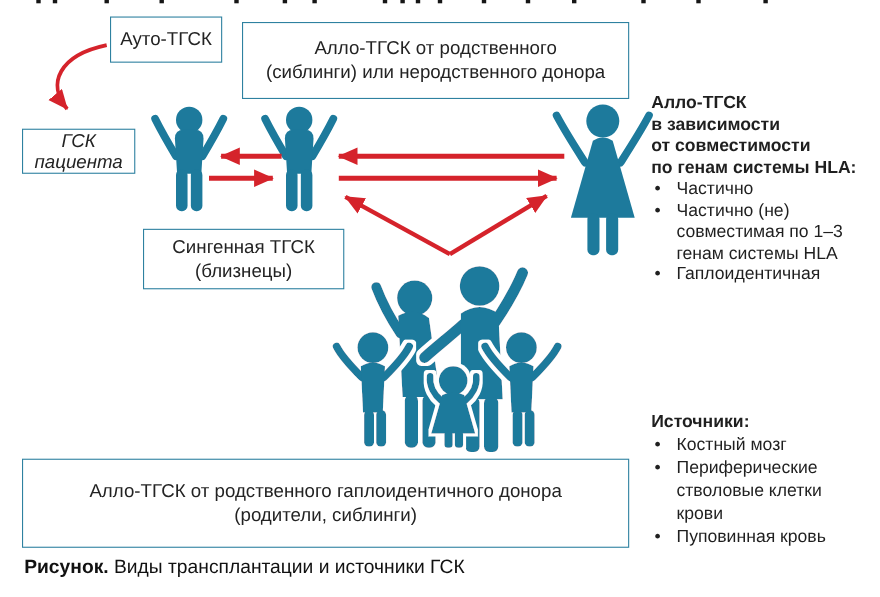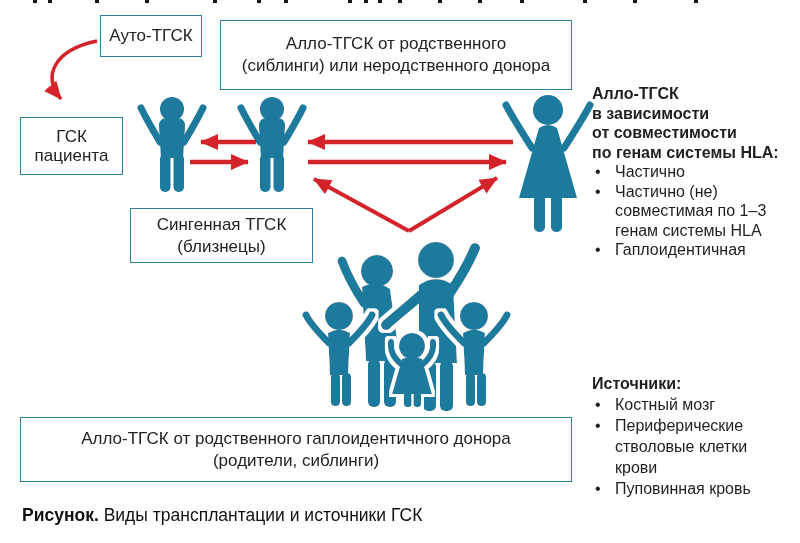--- a/index.html
+++ b/index.html
@@ -56,7 +56,7 @@
     <div>(сиблинги) или неродственного донора</div>
   </div>
 
-  <div class="dbox" id="box-patient" style="left:20px;top:117px;width:103px;height:58px;line-height:19px;">
+  <div class="dbox" id="box-patient" style="left:20px;top:117px;width:103px;height:41px;line-height:19px;font-style:italic;">
     <div>ГСК</div>
     <div>пациента</div>
   </div>

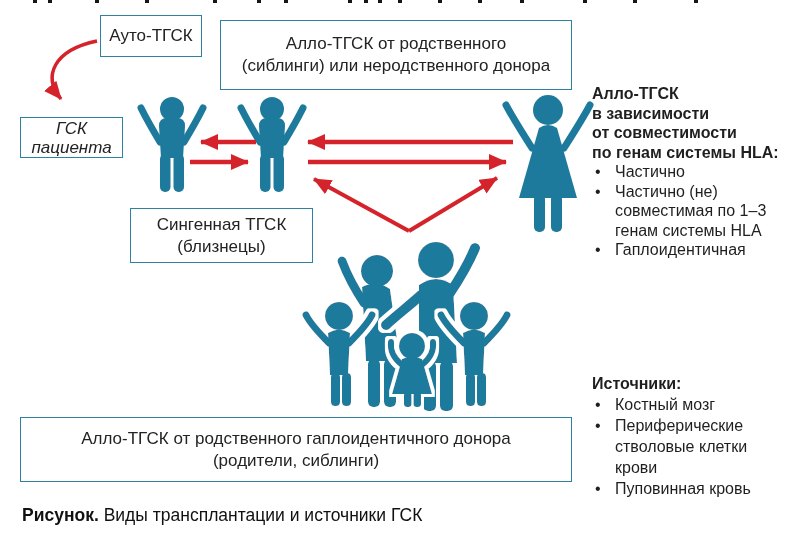--- a/index.html
+++ b/index.html
@@ -66,7 +66,7 @@
     <div>(близнецы)</div>
   </div>
 
-  <div class="dbox" id="box-haplo" style="left:20px;top:417px;width:552px;height:65px;">
+  <div class="dbox" id="box-haplo" style="left:20px;top:417px;width:552px;height:81px;">
     <div>Алло-ТГСК от родственного гаплоидентичного донора</div>
     <div>(родители, сиблинги)</div>
   </div>

